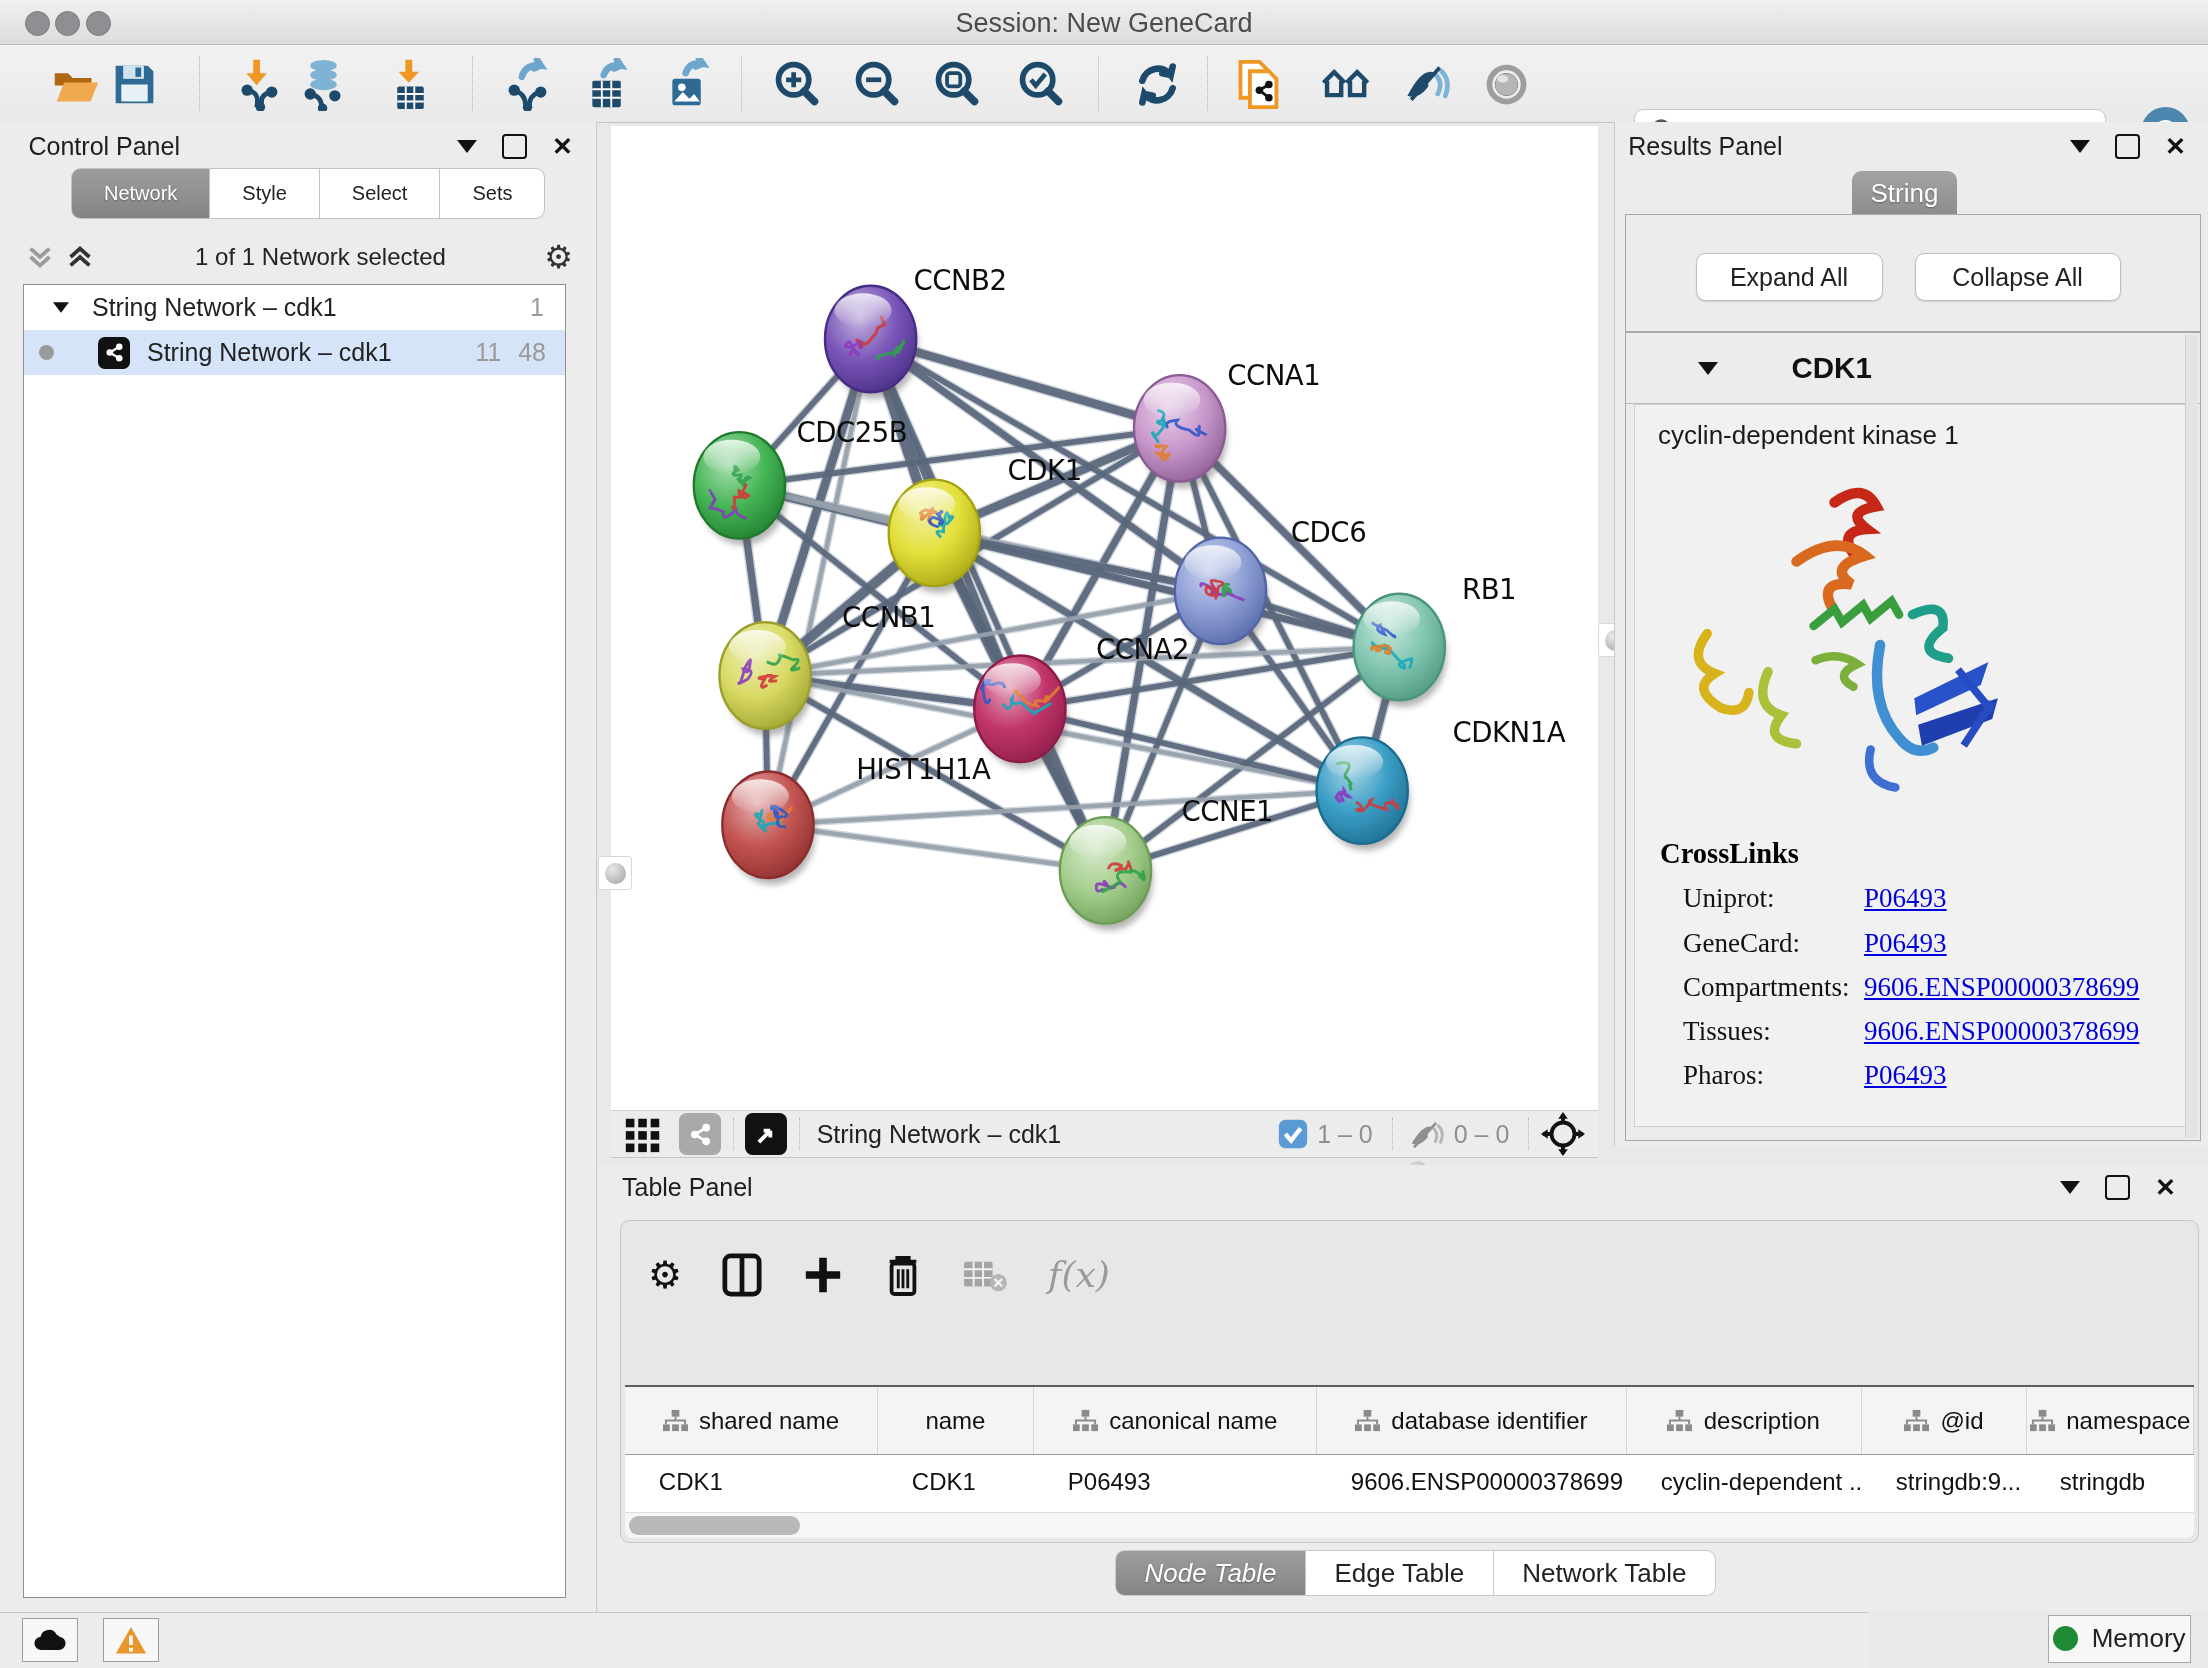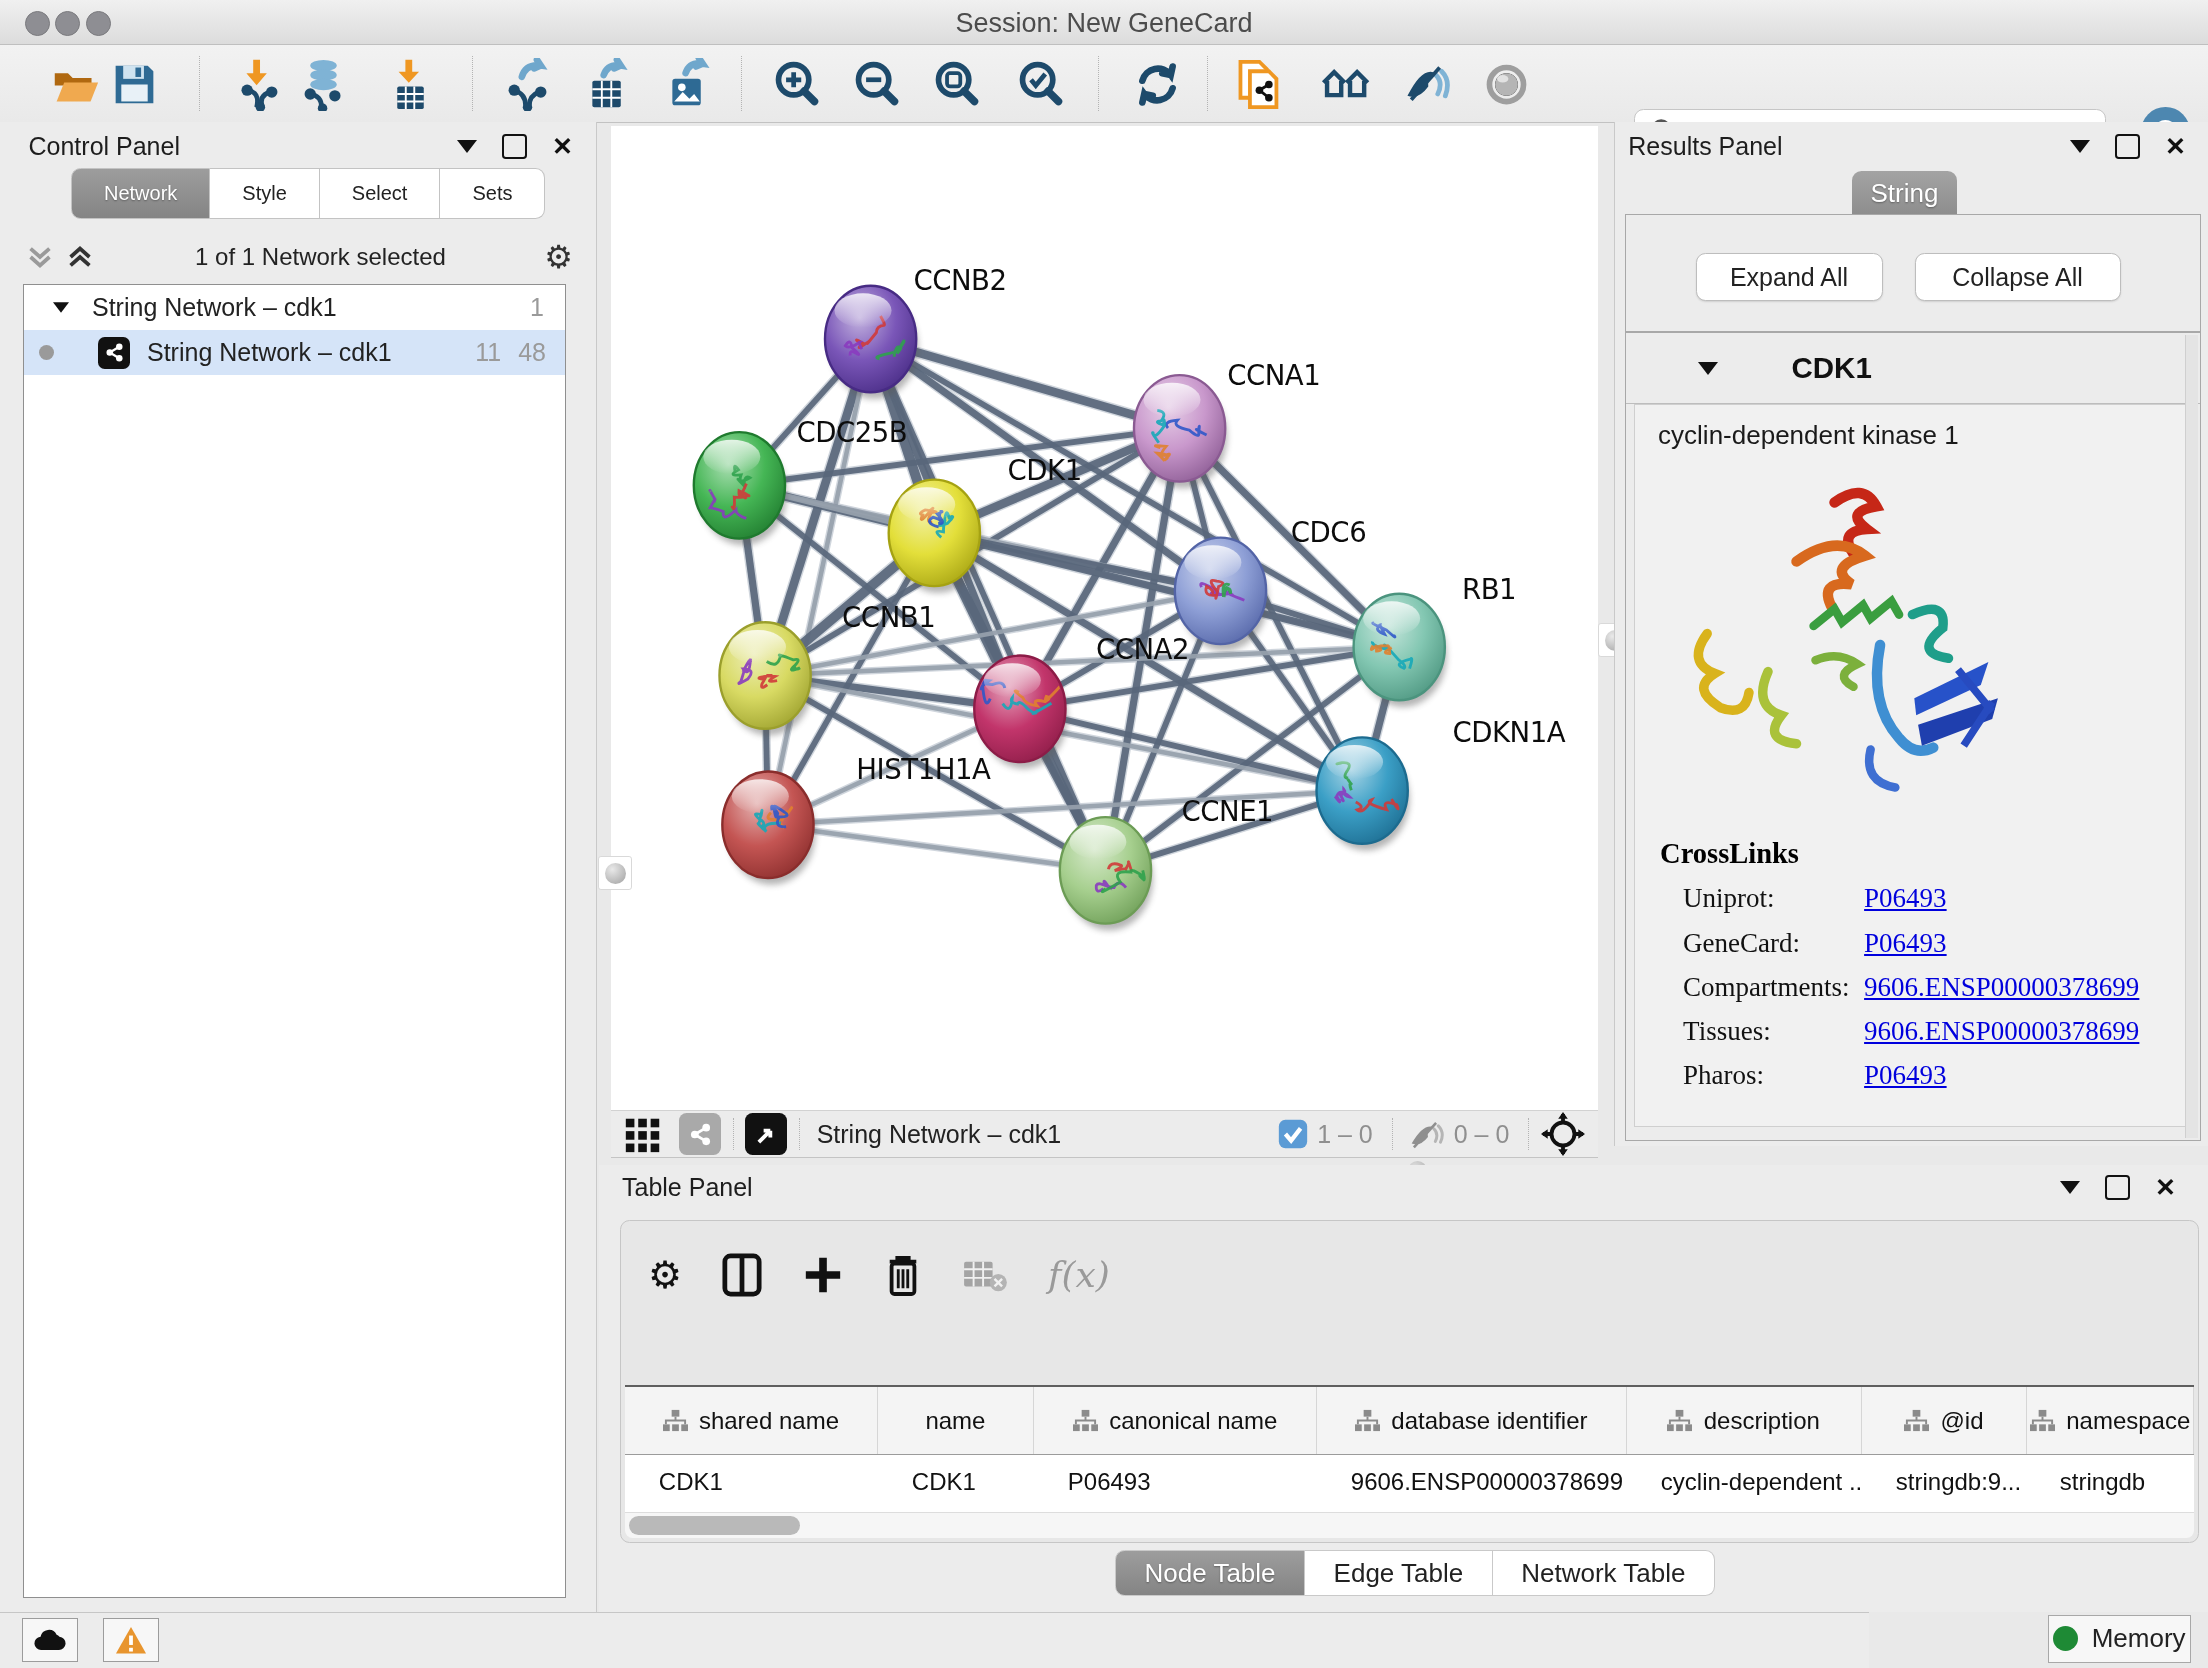--- a/index.html
+++ b/index.html
@@ -80,7 +80,7 @@
   .btab{height:44px;padding:0 28.5px;display:flex;align-items:center;font-size:26px;background:#fff;border:1px solid #c9c9c9;border-left:none;cursor:pointer;}
   .btab:first-child{border-left:1px solid #c9c9c9;border-radius:9.5px 0 0 9.5px;}
   .btab:last-child{border-radius:0 9.5px 9.5px 0;}
-  .btab.sel{background:linear-gradient(#9d9d9d,#848484);color:#fff;text-shadow:0 1px 1.9px rgba(0,0,0,.35);}
+  .btab.sel{background:linear-gradient(#9d9d9d,#848484);color:#fff;text-shadow:0 1px 1.9px rgba(0,0,0,.35);font-style:italic;}
   
   .statusbar{position:absolute;left:0;top:1612px;width:1869px;height:56px;background:#ececec;border-top:1.9px solid #c6c6c6;}
   .sb-btn{position:absolute;top:4.8px;height:42px;background:#f7f7f7;border:1.9px solid #9c9c9c;display:flex;align-items:center;justify-content:center;cursor:pointer;}

